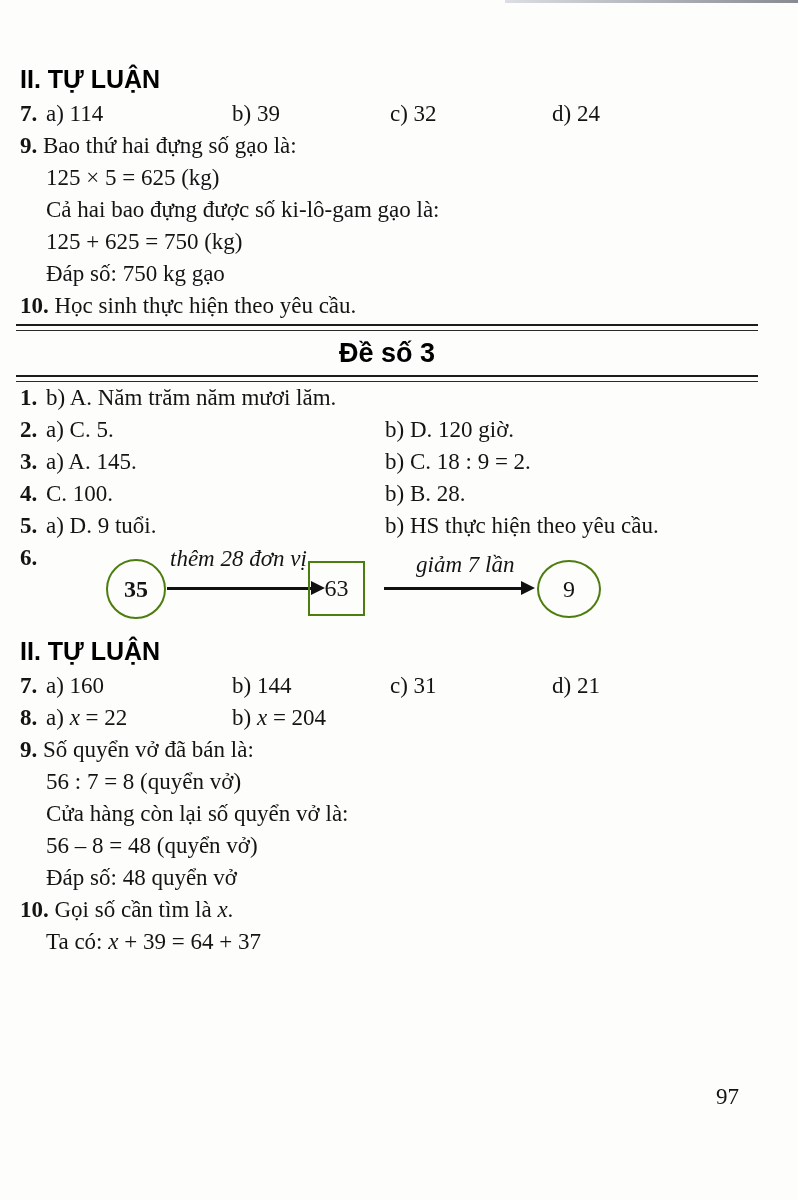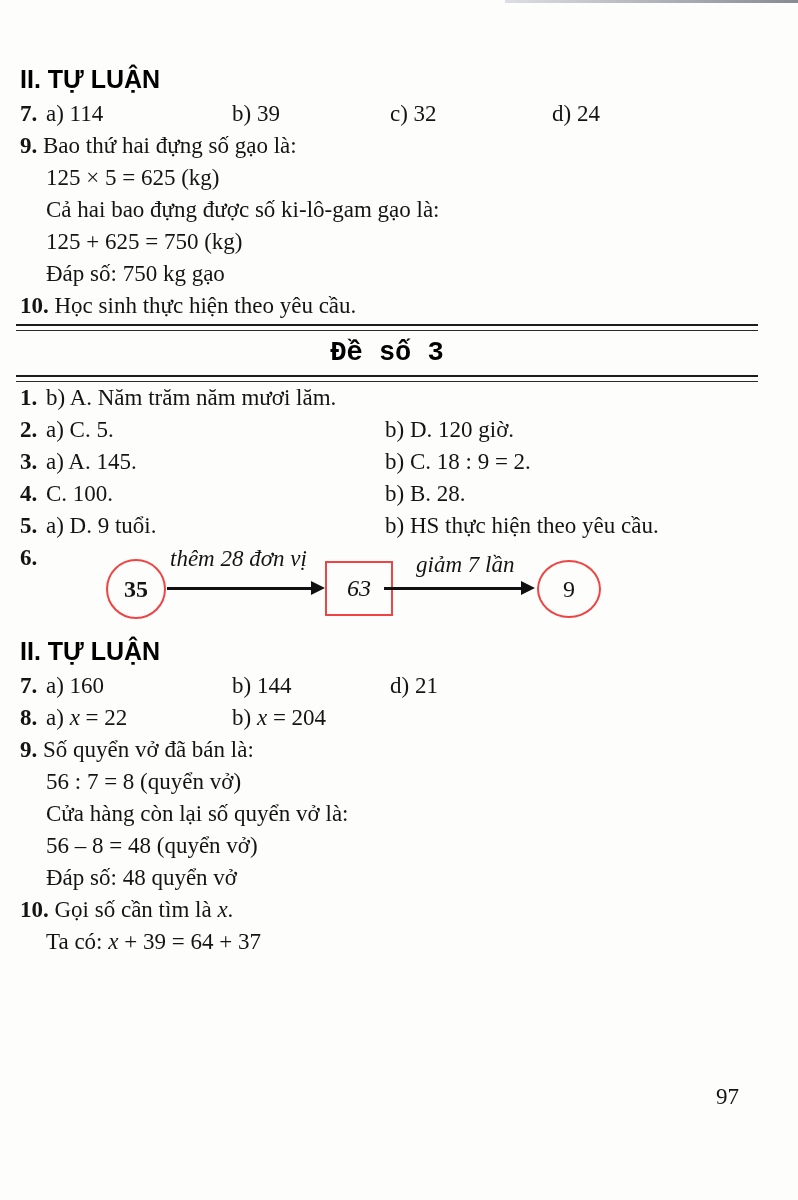--- a/index.html
+++ b/index.html
@@ -48,7 +48,7 @@
   }
   .de-title {
     text-align: center;
-    font-family: Liberation Mono, monospace;
+    font-family: Liberation Sans, sans-serif;
     font-weight: 700;
     font-size: 27px;
     line-height: 38px;

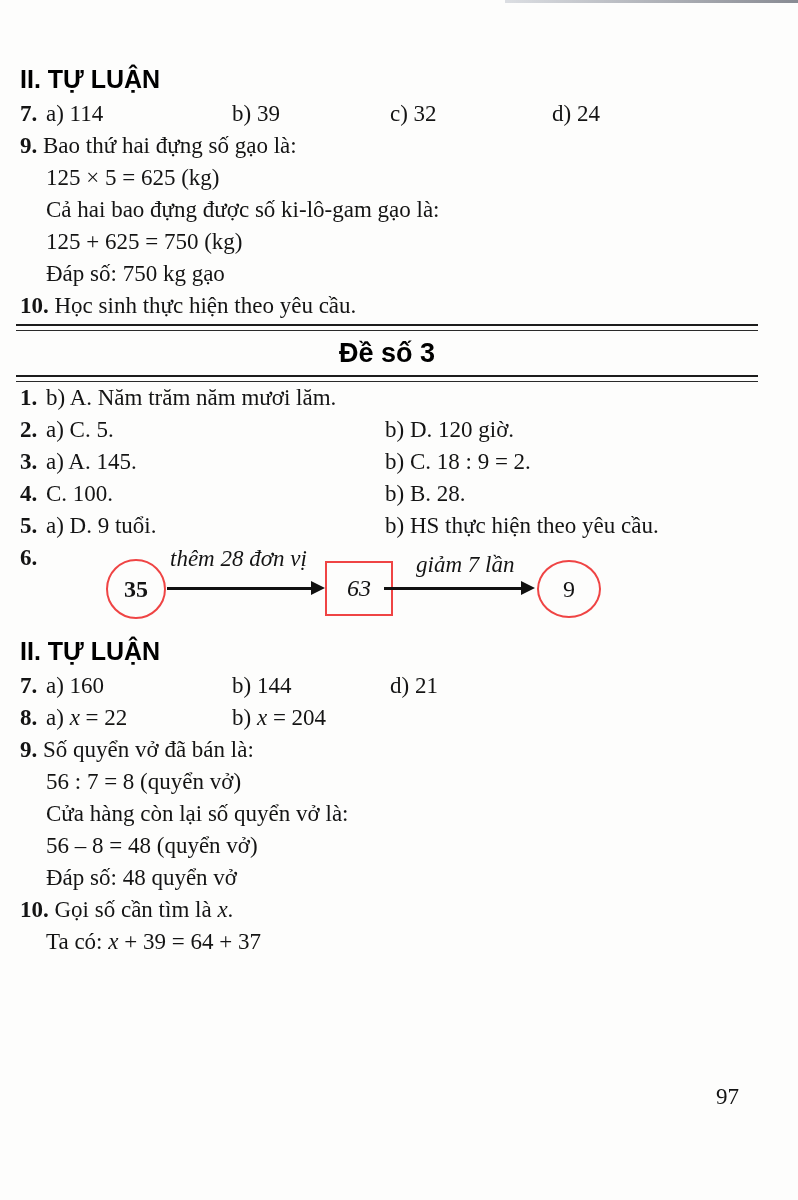--- a/index.html
+++ b/index.html
@@ -62,7 +62,7 @@
   .q6-block .qnum { position: absolute; left: 0; top: 0; line-height: 32px; }
   .shape {
     position: absolute;
-    border: 2px solid #ef4444;
+    border: 2px solid #4d7c0f;
     display: flex; align-items: center; justify-content: center;
     font-size: 24px;
     background: transparent;

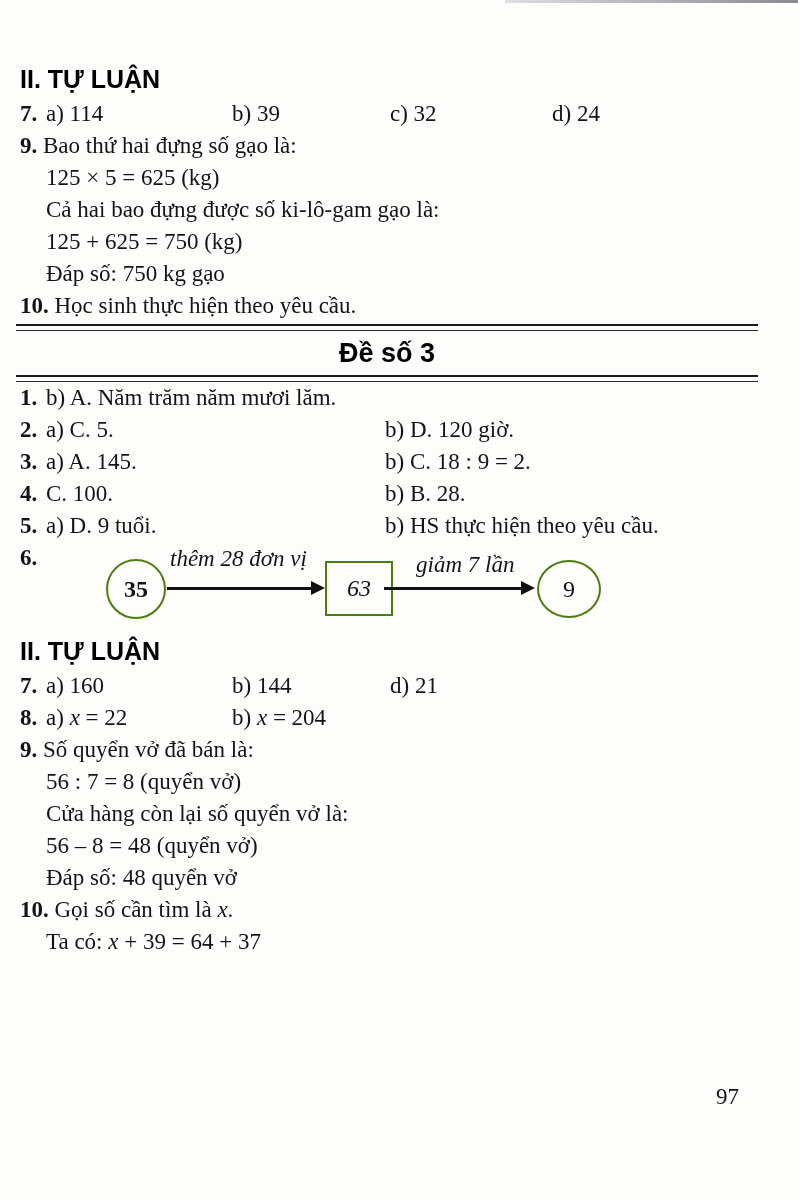--- a/index.html
+++ b/index.html
@@ -159,7 +159,7 @@
     <div class="arrow-line" style="left:147px; top:45px; width:146px;"></div>
     <div class="arrow-head" style="left:291px; top:39px;"></div>
 
-    <div class="shape" style="left:305px; top:19px; width:68px; height:55px;font-style:italic;">63</div>
+    <div class="shape" style="left:288px; top:19px; width:57px; height:55px;">63</div>
 
     <span class="arrow-label" style="left:396px; top:10px;">giảm 7 lần</span>
     <div class="arrow-line" style="left:364px; top:45px; width:137px;"></div>

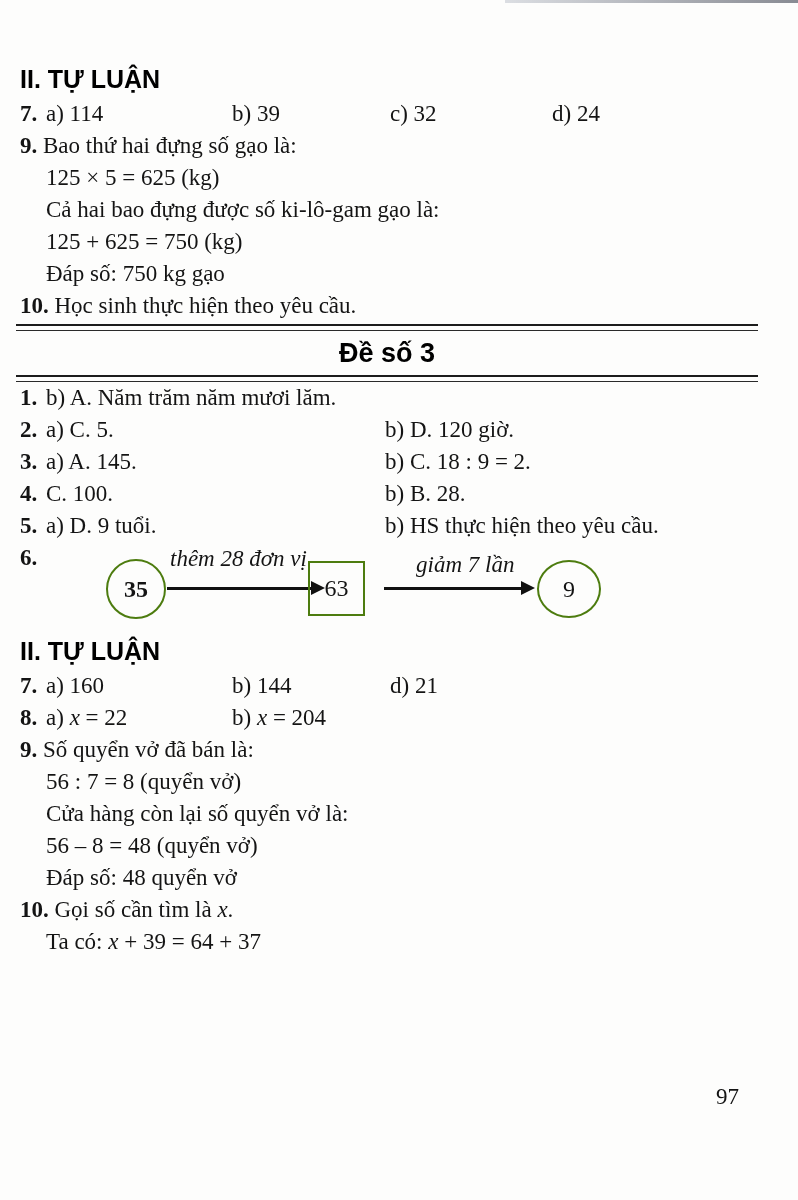--- a/index.html
+++ b/index.html
@@ -174,6 +174,7 @@
     <span class="qnum">7.</span>
     <span>a) 160</span>
     <span>b) 144</span>
+    <span>c) 31</span>
     <span>d) 21</span>
   </div>
 

